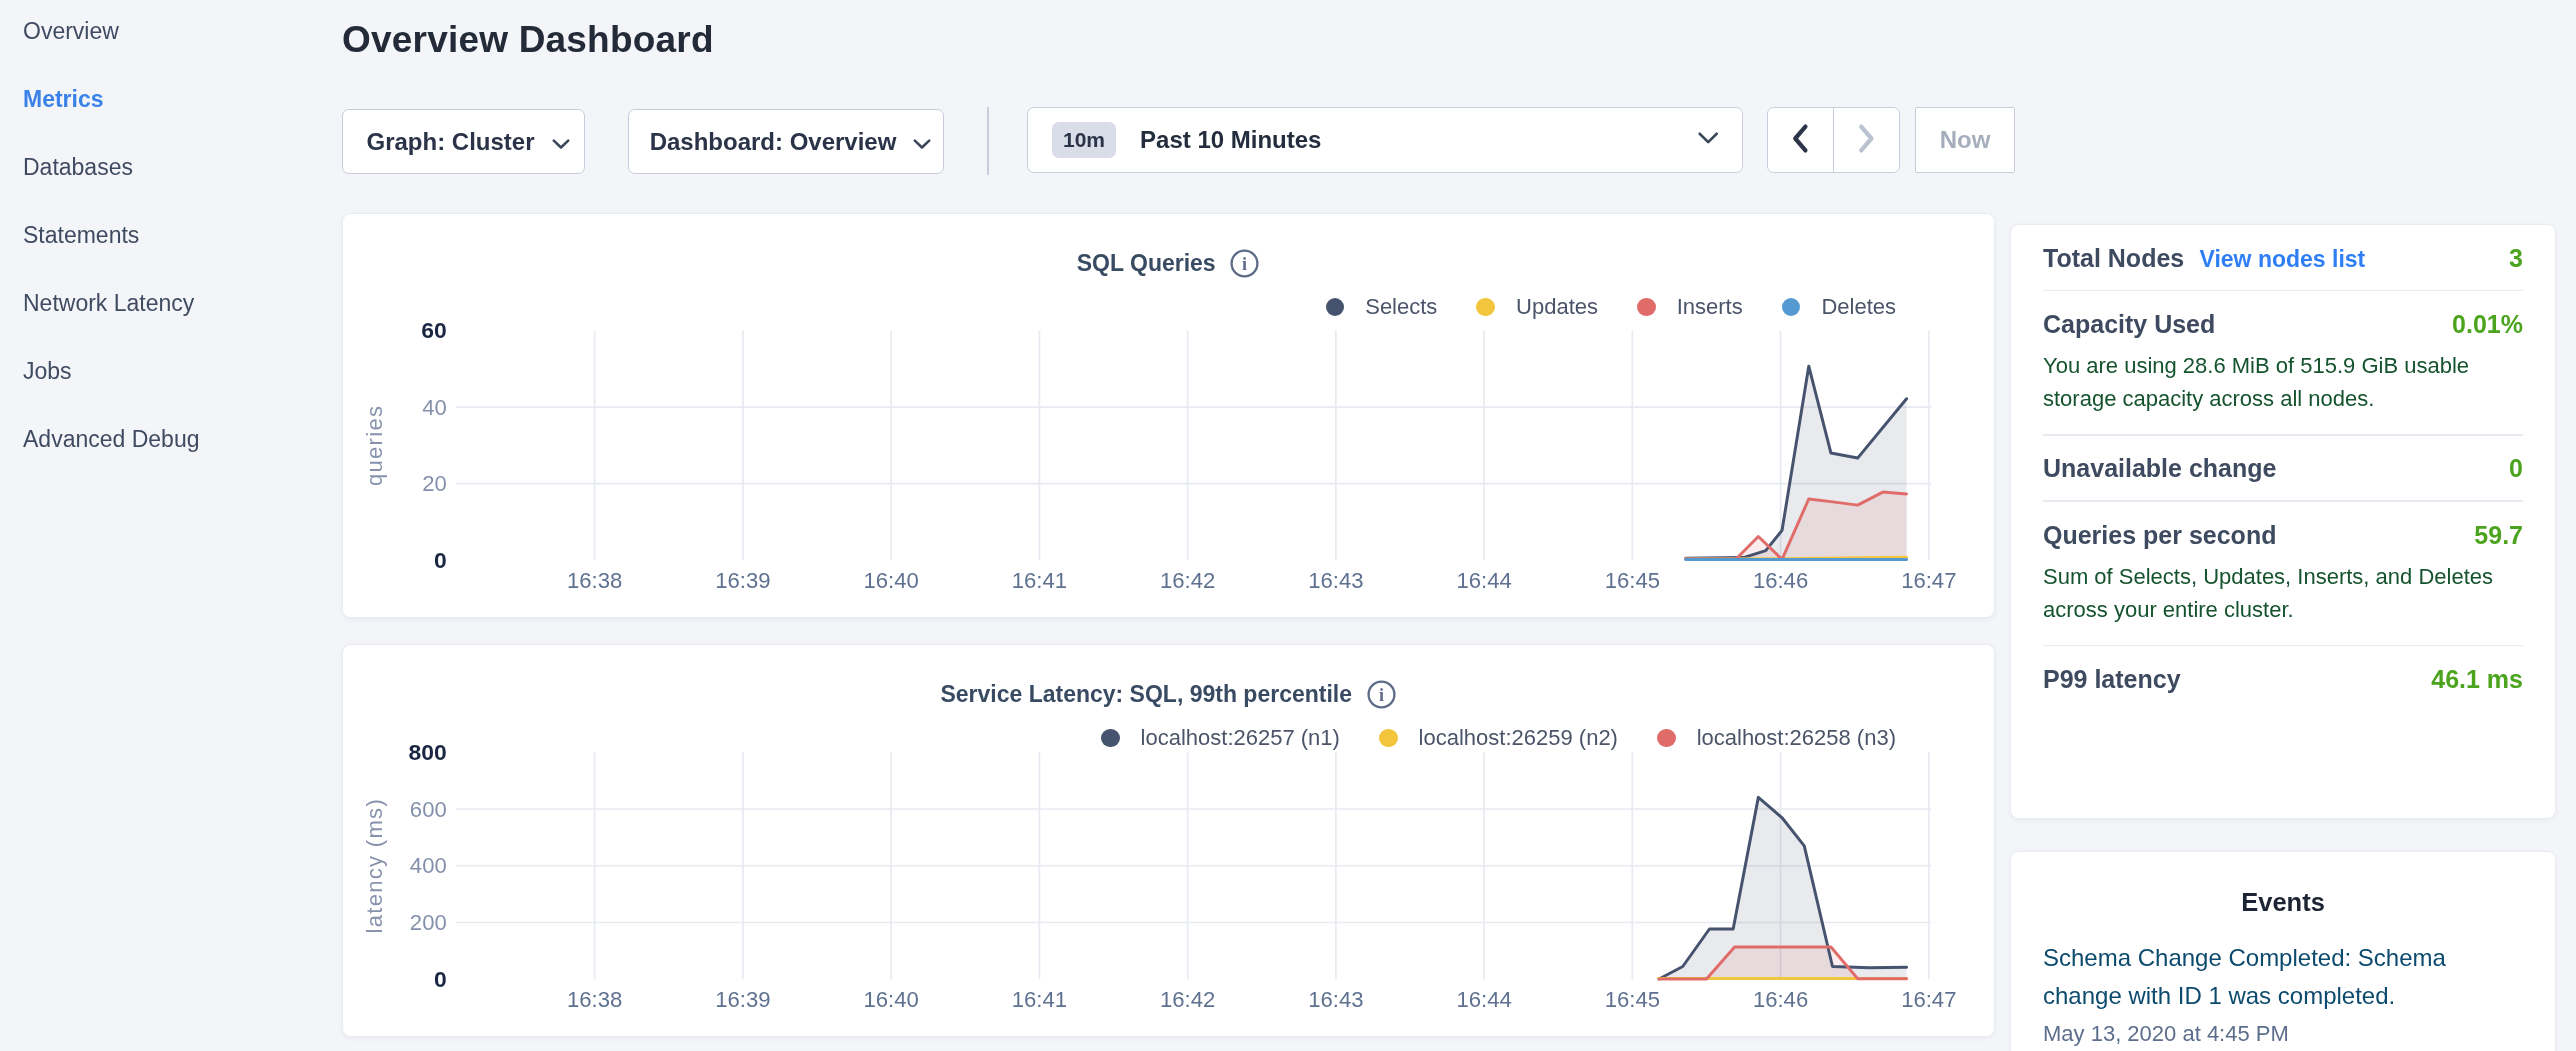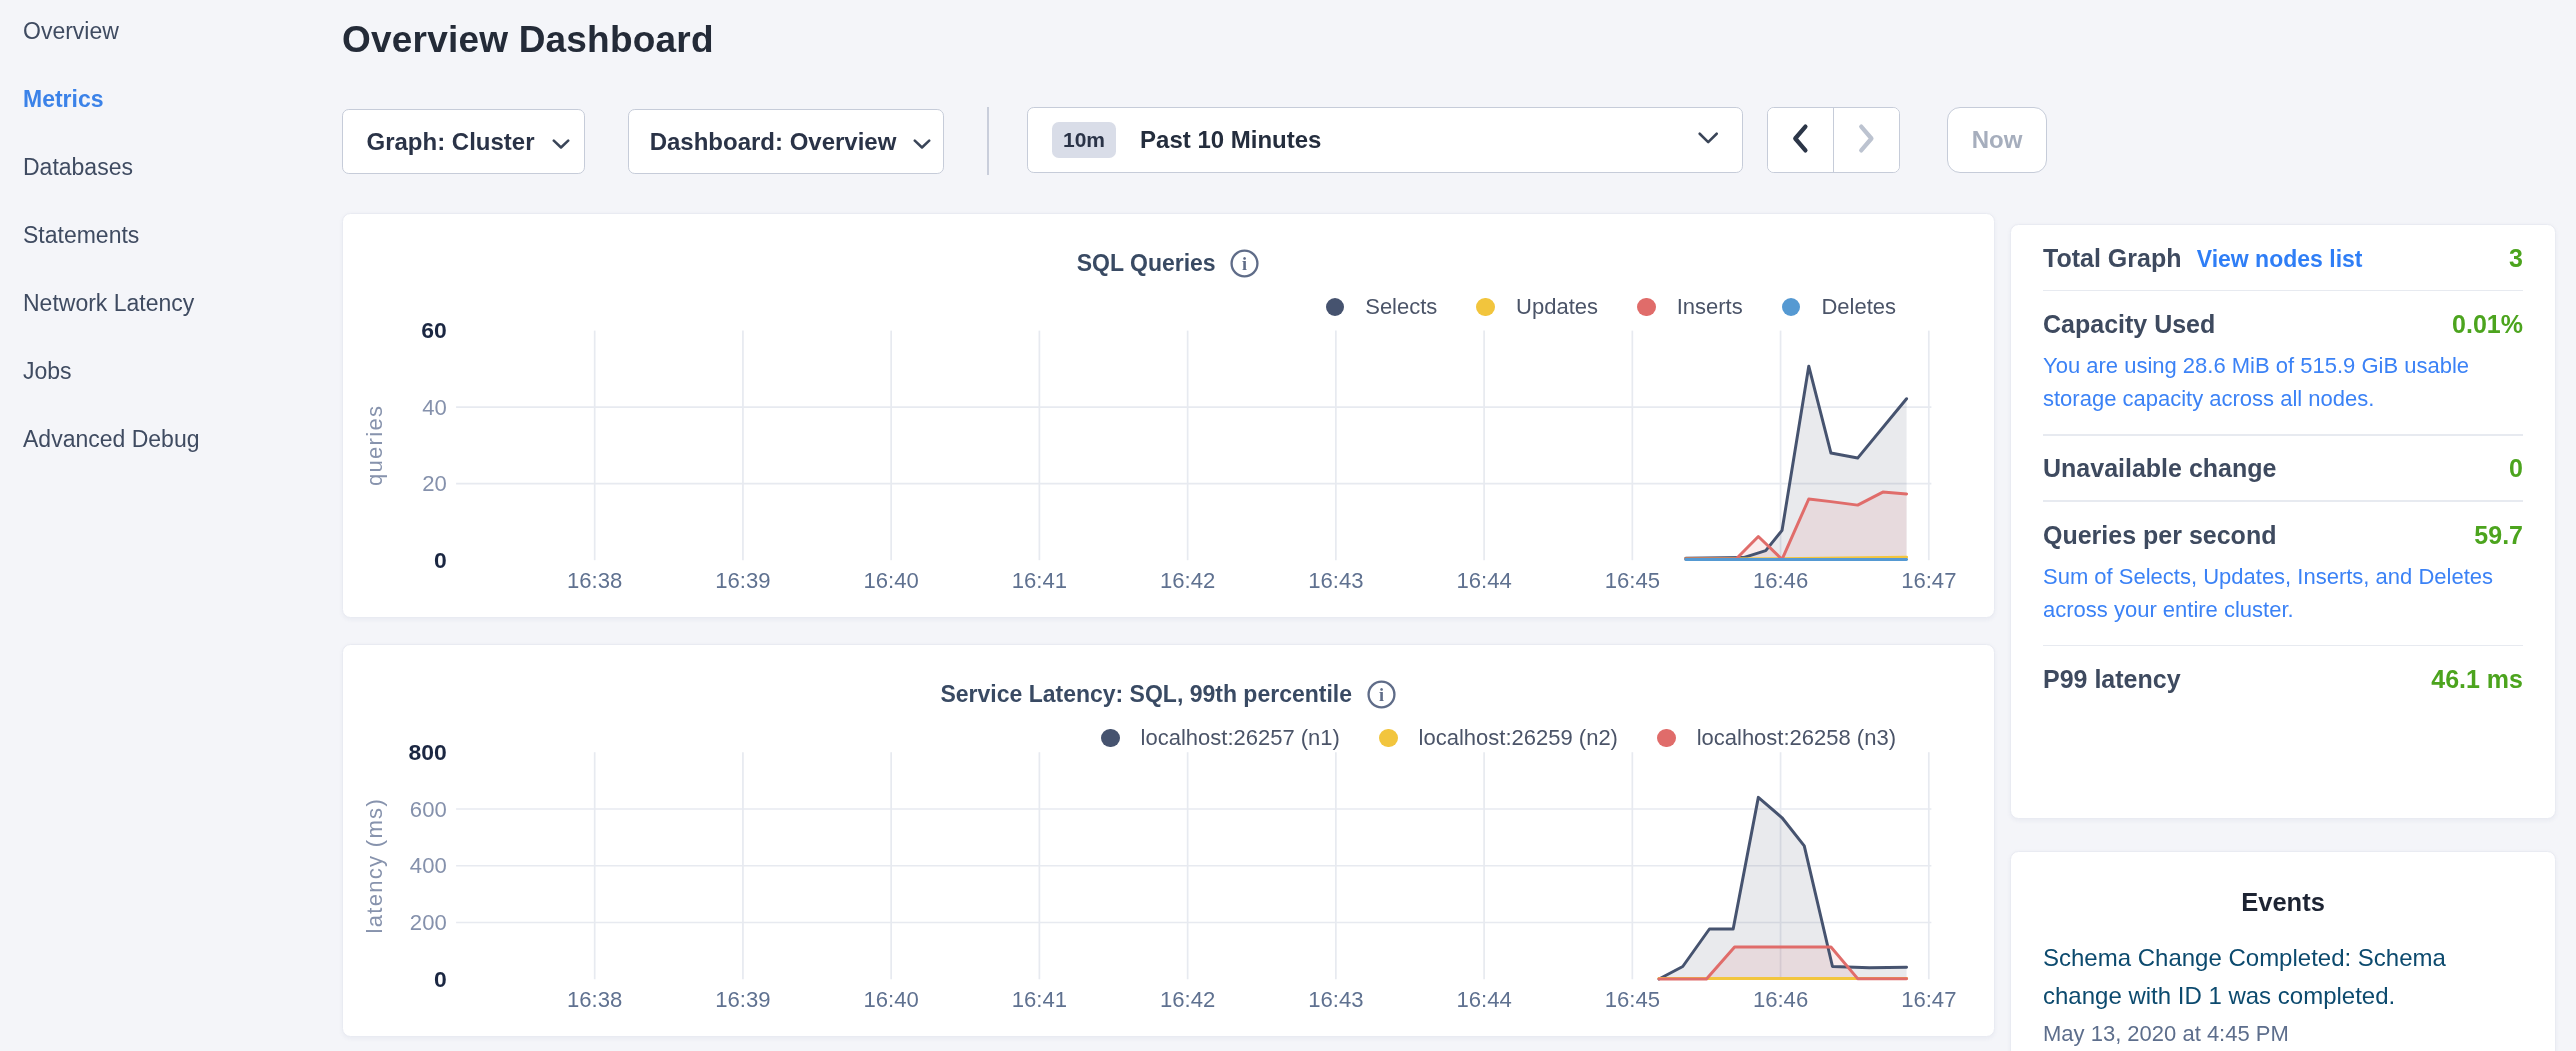--- a/index.html
+++ b/index.html
@@ -54,10 +54,9 @@
   .arrowbtn.next{border-left:1.7px solid #c6ccd9;}
   .nowbtn{
     position:absolute;left:1915px;top:107px;width:100px;height:66px;box-sizing:border-box;
-    background:#fff;border:1.7px solid #c6ccd9;border-radius:13px;
+    background:#fff;border:1.7px solid #c6ccd9;border-radius:2px;
     font-size:24px;font-weight:700;color:#a6aebd;cursor:default;
     font-family:inherit;
-    margin-left:32px;
   }
   
   .card{

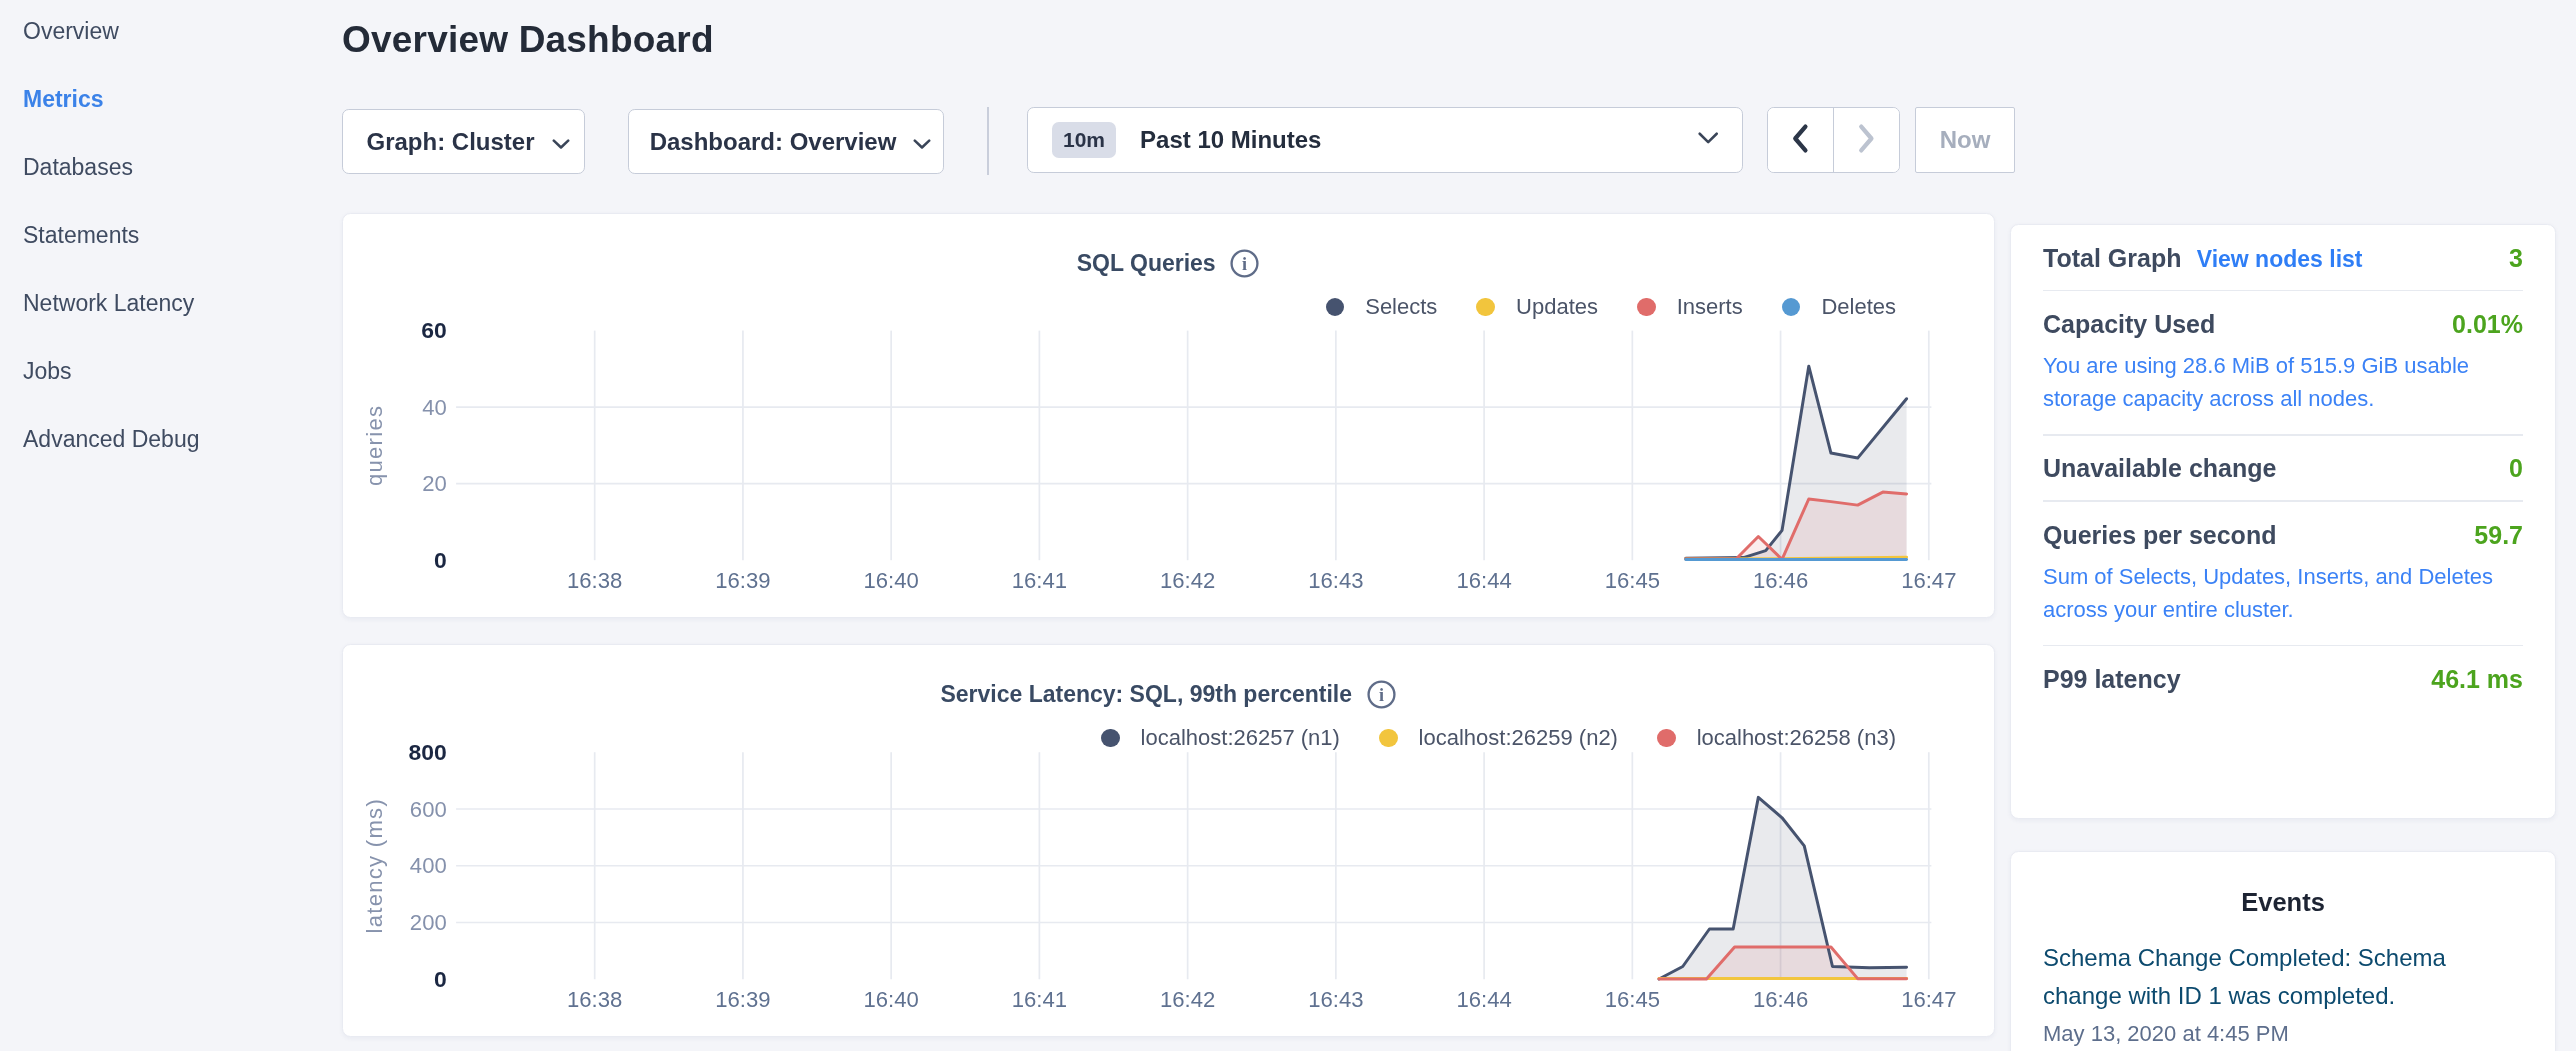--- a/index.html
+++ b/index.html
@@ -296,7 +296,7 @@
 <aside class="card" id="summary-card">
   <div id="summary-rows">
       <div class="srow">
-        <span class="lbl">Total Graph</span>
+        <span class="lbl">Total Nodes</span>
         <a class="lnk">View nodes list</a>
         <span class="val">3</span>
       </div>

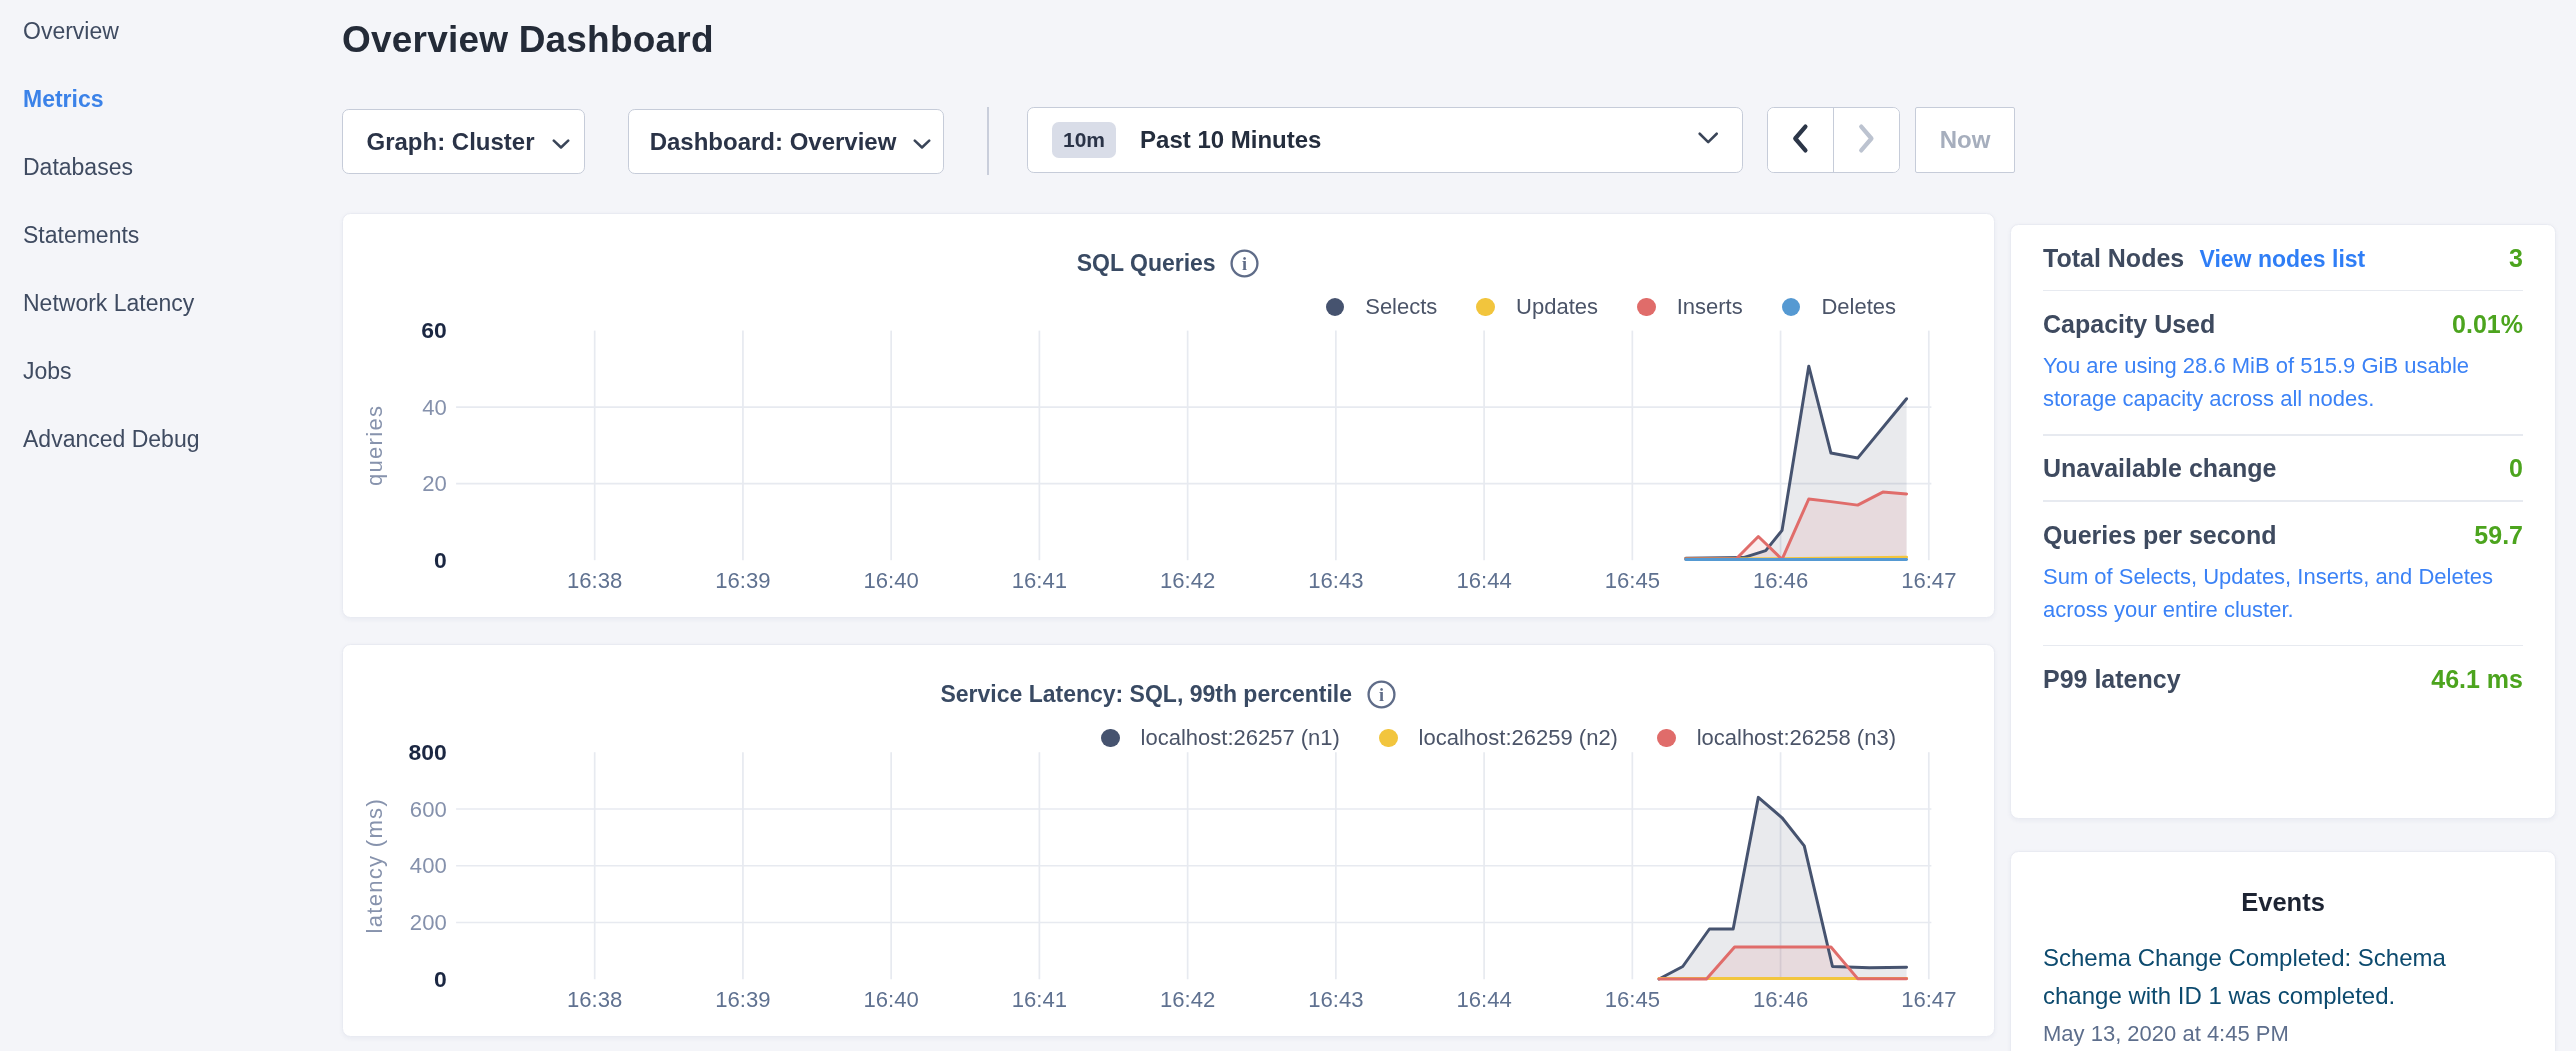--- a/index.html
+++ b/index.html
@@ -94,7 +94,7 @@
   .srow .lbl{font-size:25px;font-weight:700;color:#3e4a5f;}
   .srow .lnk{font-size:23px;font-weight:700;color:#2f7ef6;margin-left:15.3px;cursor:pointer;text-decoration:none;}
   .srow .val{margin-left:auto;font-size:25px;font-weight:700;color:#4ca41e;white-space:nowrap;}
-  .sdesc{font-size:22px;color:#3b82f6;line-height:1.5;margin:-6.8px 0 18.7px;}
+  .sdesc{font-size:22px;color:#14532d;line-height:1.5;margin:-6.8px 0 18.7px;}
   .sdiv{height:1.7px;background:#e7eaf0;}
   .event-msg{font-size:24px;color:#0c4a6e;line-height:1.6;margin-top:22px;}
   .event-date{font-size:22px;color:#5d6e8c;margin-top:5.1px;}

